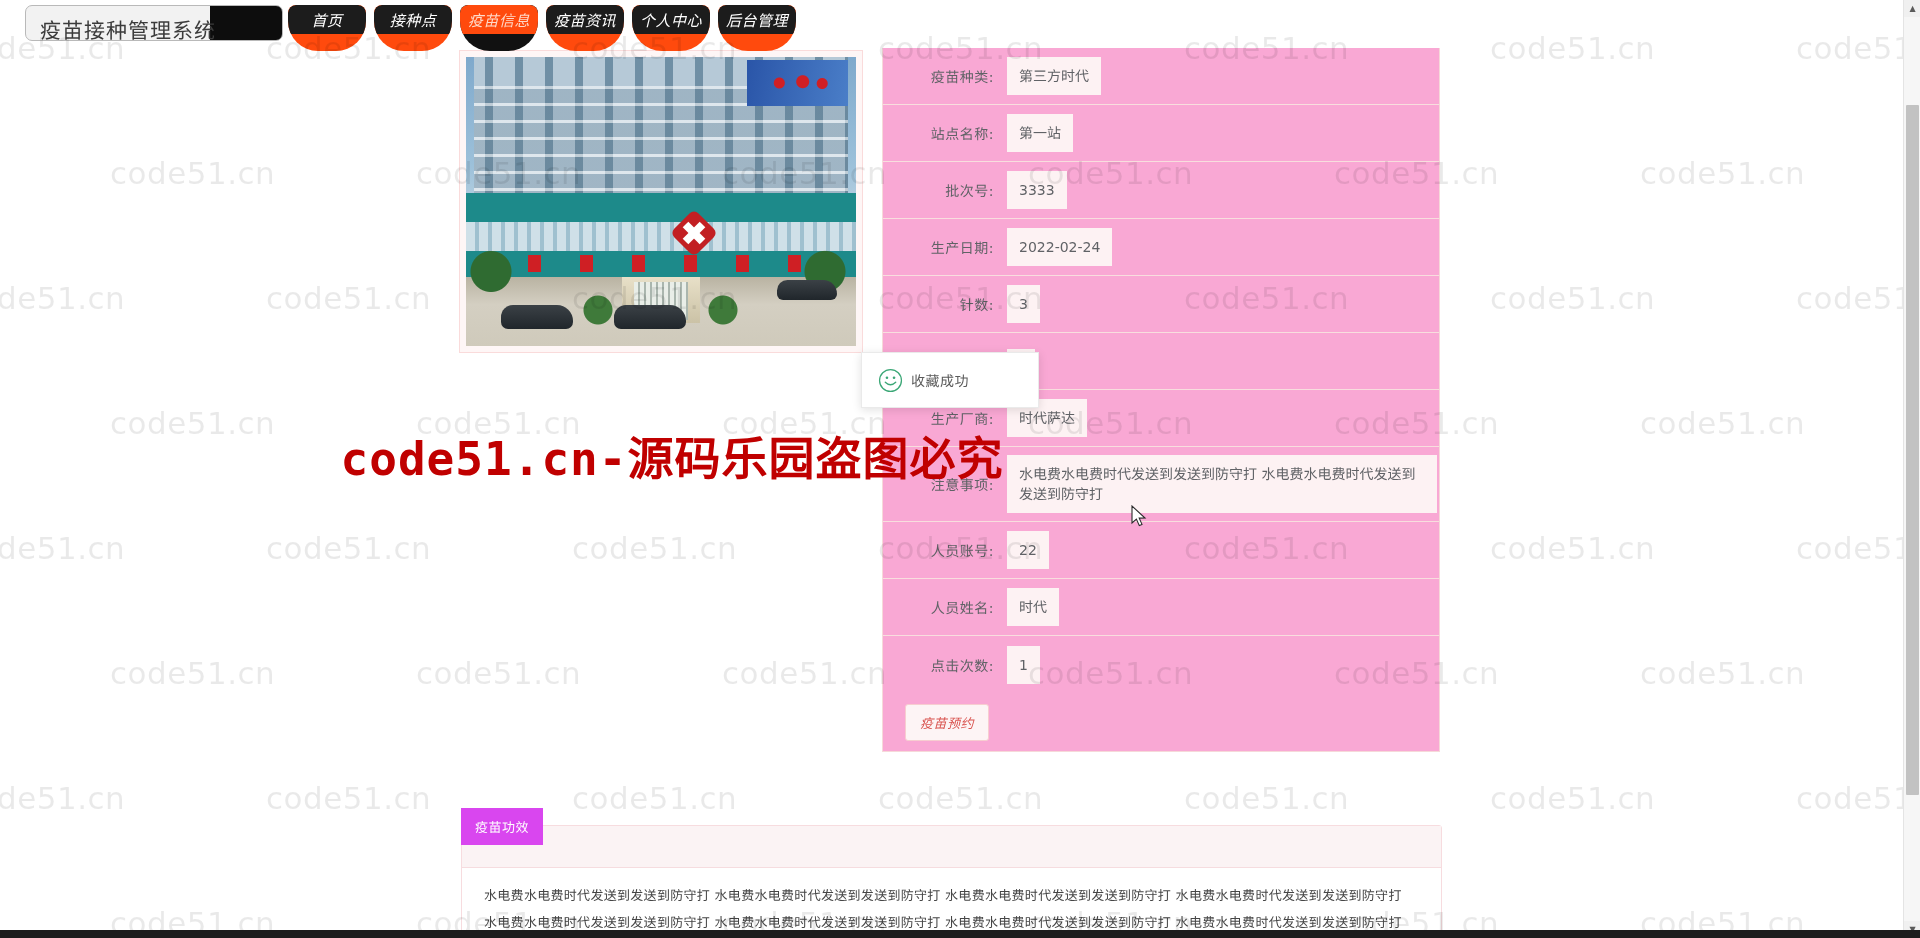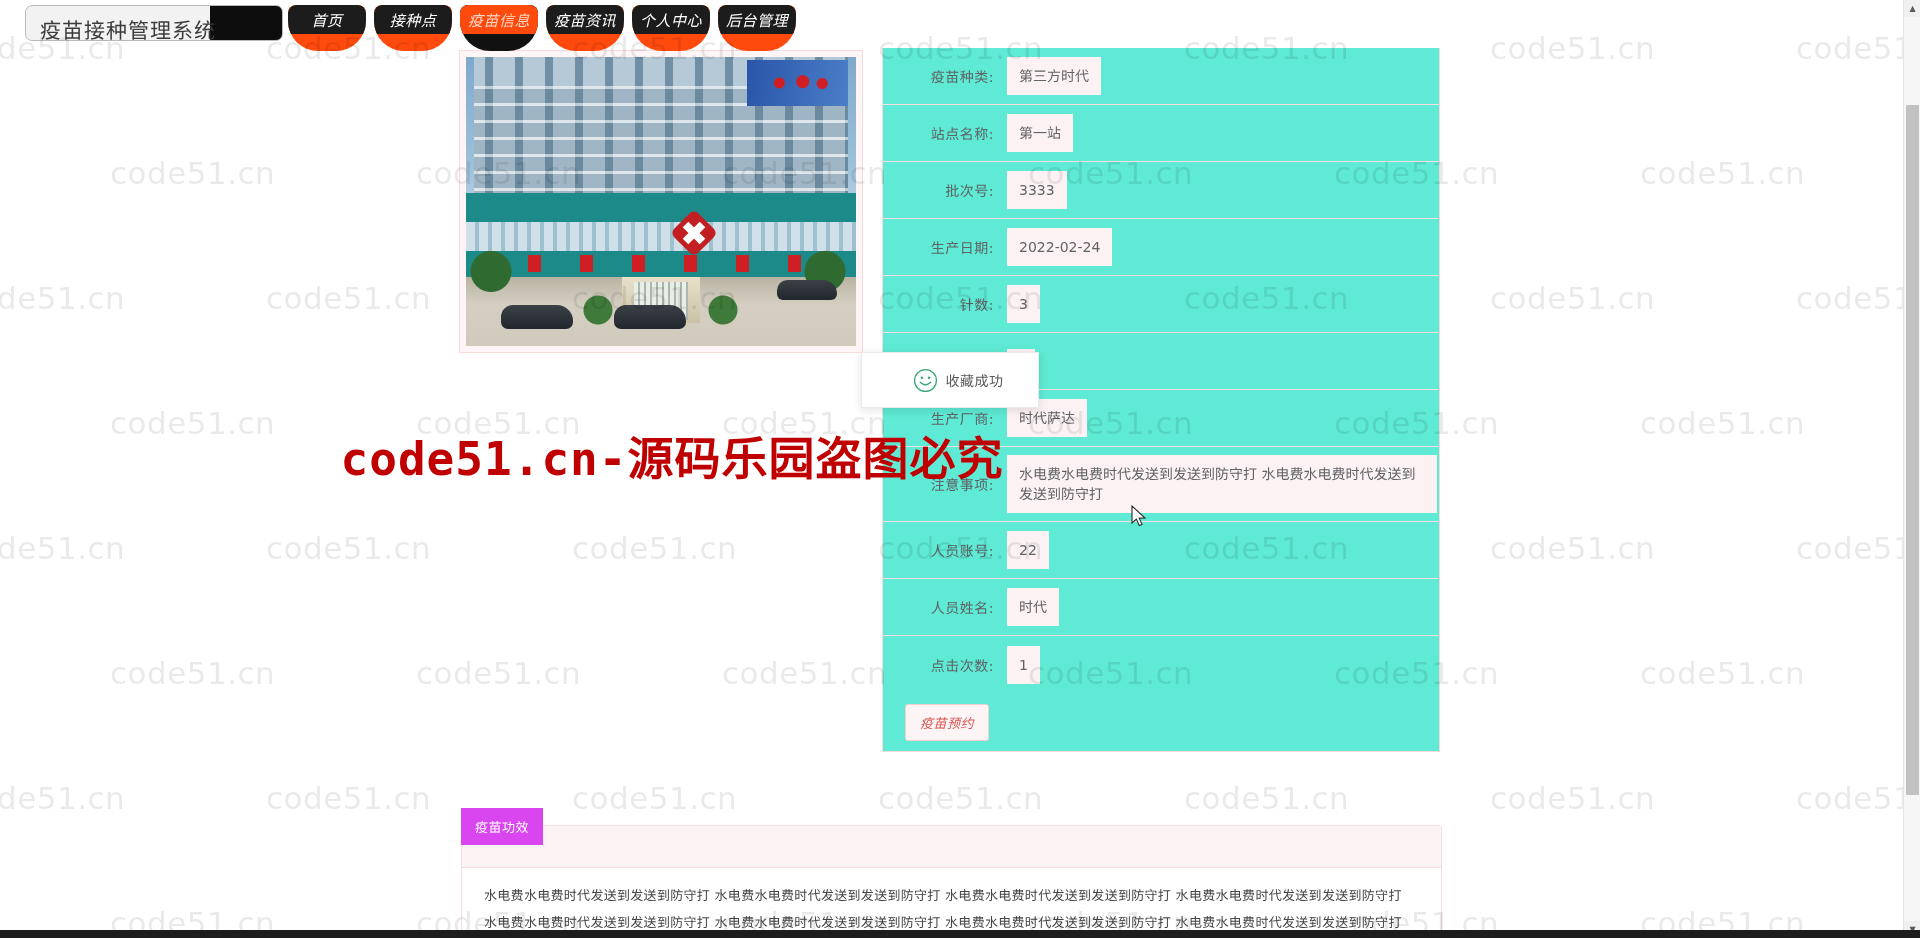--- a/index.html
+++ b/index.html
@@ -258,7 +258,7 @@
     position: absolute;
     left: 882px; top: 0px;
     width: 558px;
-    background: #5eead4;
+    background: #f9a8d4;
     border: 1px solid #f6d9d9;
     border-top: none;
   }

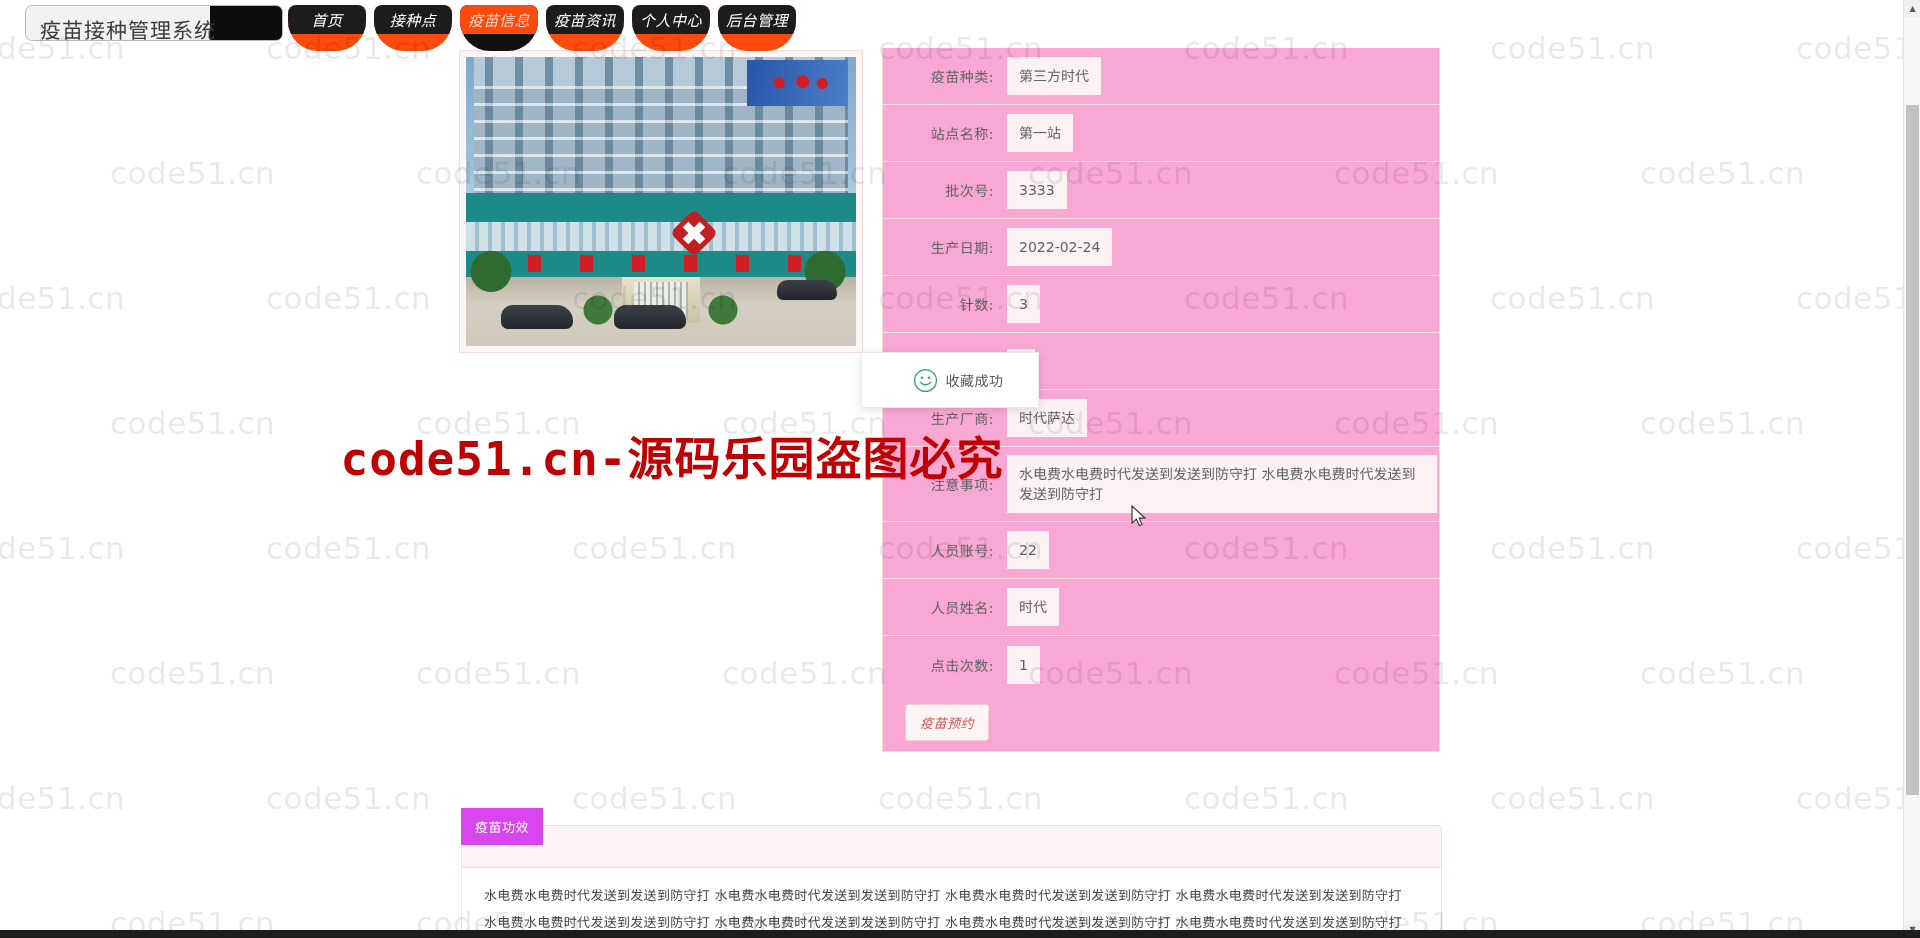--- a/index.html
+++ b/index.html
@@ -329,7 +329,6 @@
     gap: 8px;
     padding-left: 16px;
     z-index: 50;
-    justify-content: center;
   }
   #toast .smiley {
     width: 25px; height: 25px; flex: none;

